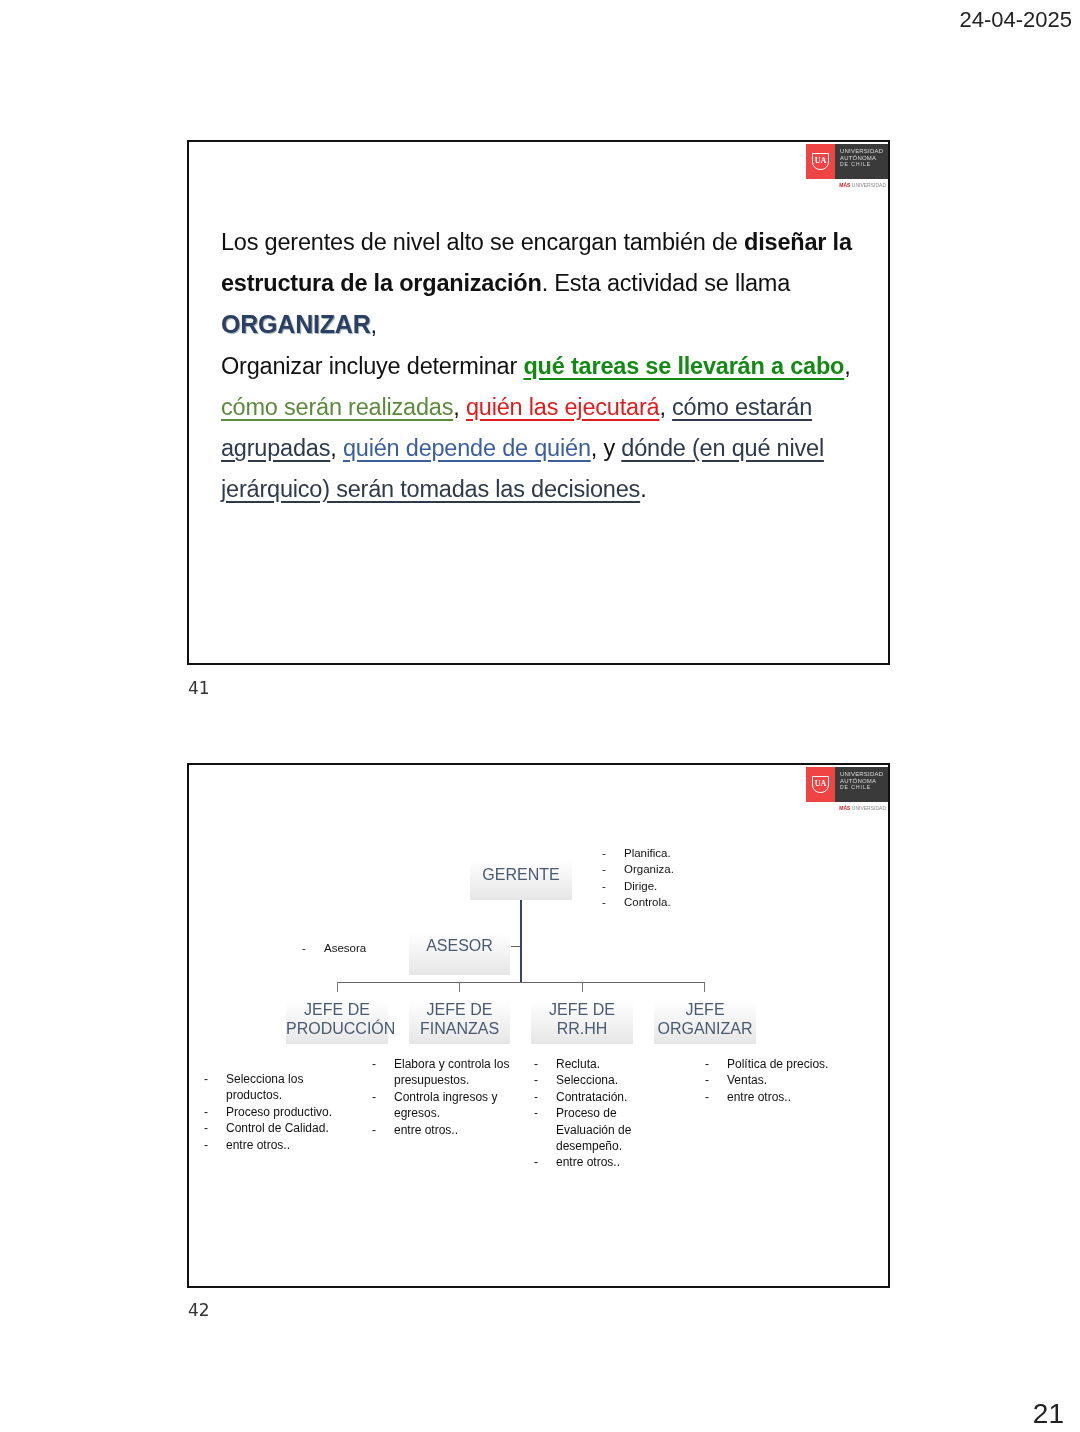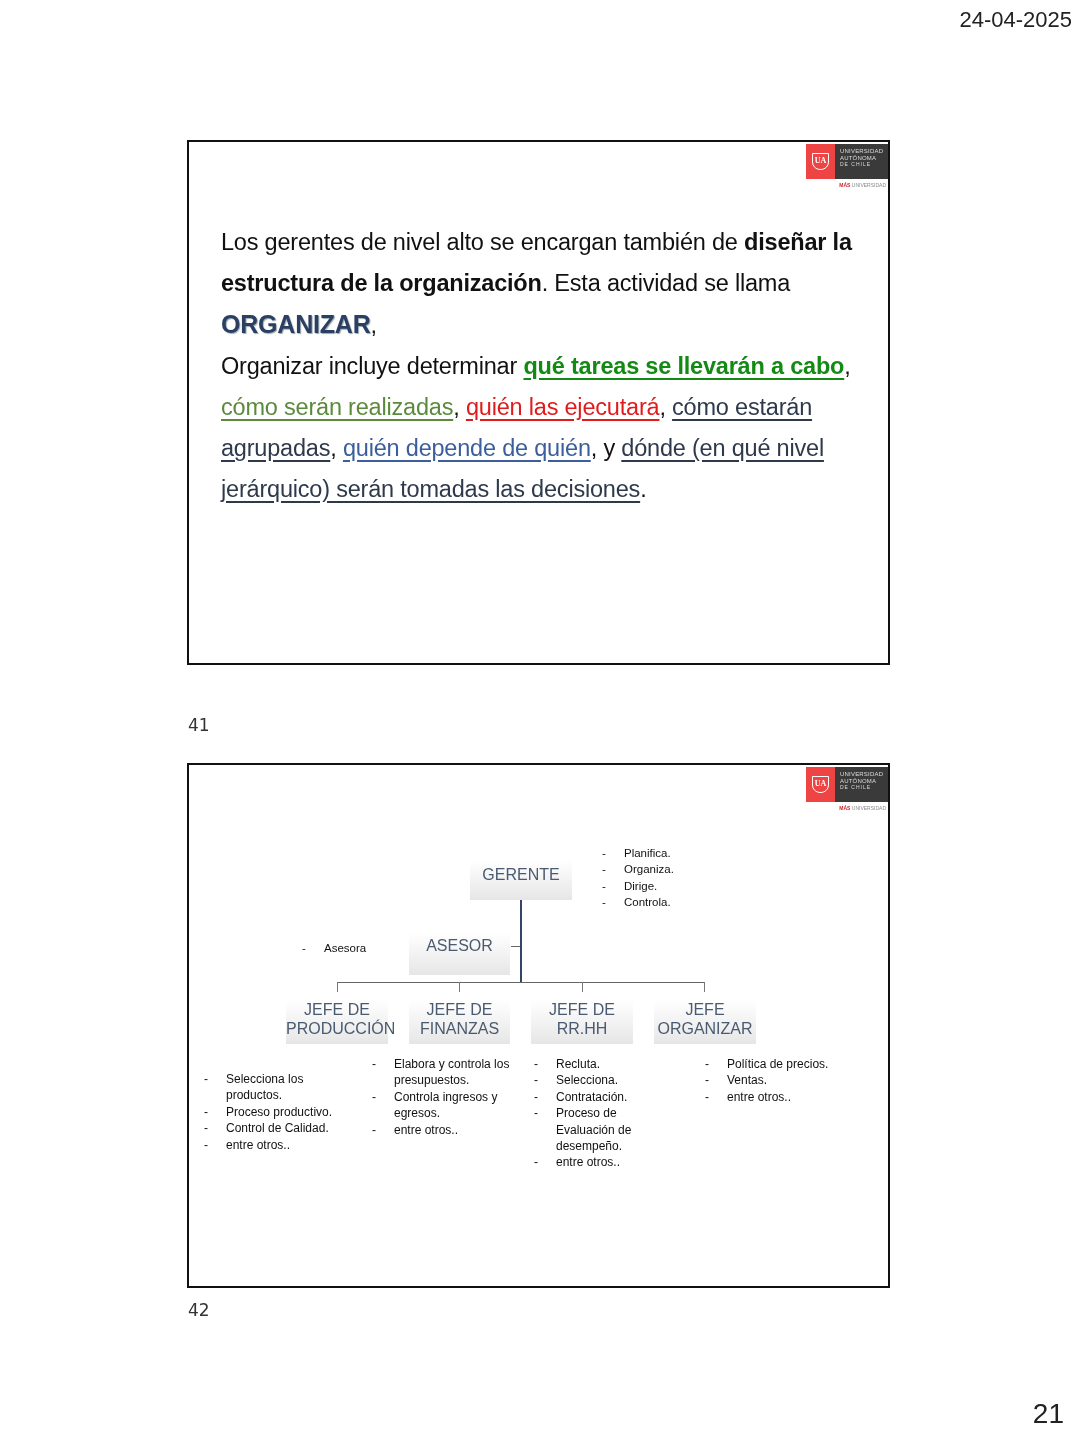--- a/index.html
+++ b/index.html
@@ -10,7 +10,7 @@
   .slide1 { top: 140px; }
   .slide2 { top: 763px; }
   .slidenum { position: absolute; left: 188px; font-size: 17px; color: #333; font-family: "DejaVu Sans", sans-serif; }
-  .sn1 { top: 678px; margin-top: 37px; }
+  .sn1 { top: 678px; }
   .sn2 { top: 1300px; }
 
   .logo { position: absolute; right: 0px; top: 0px; width: 82px; height: 48px; }

